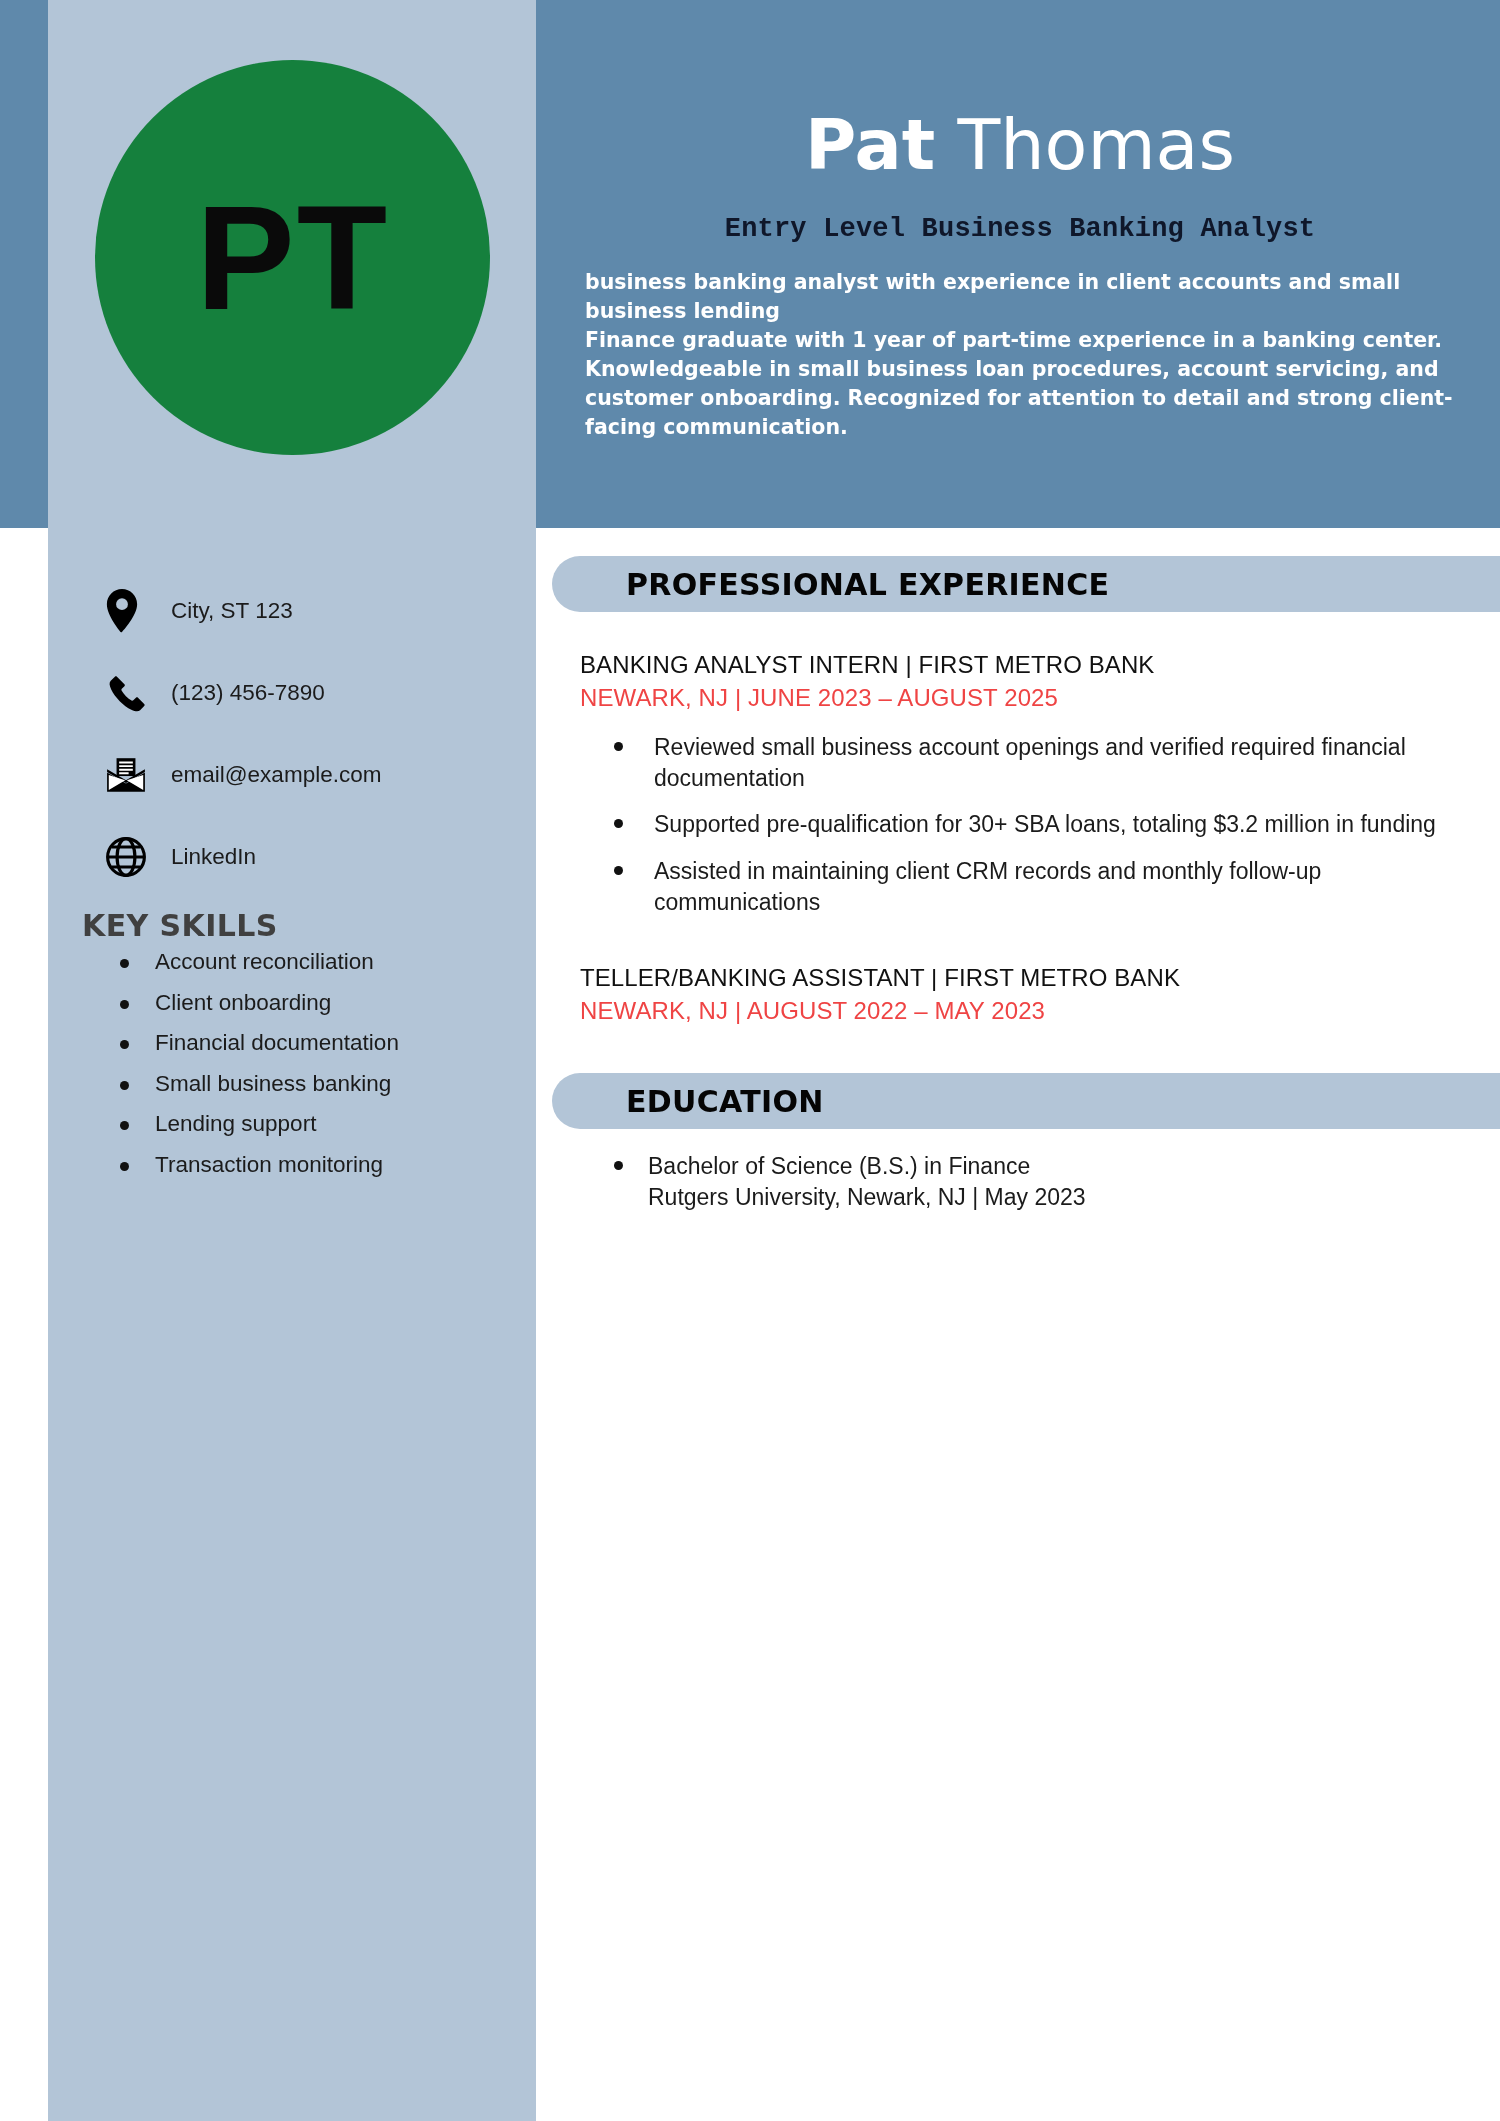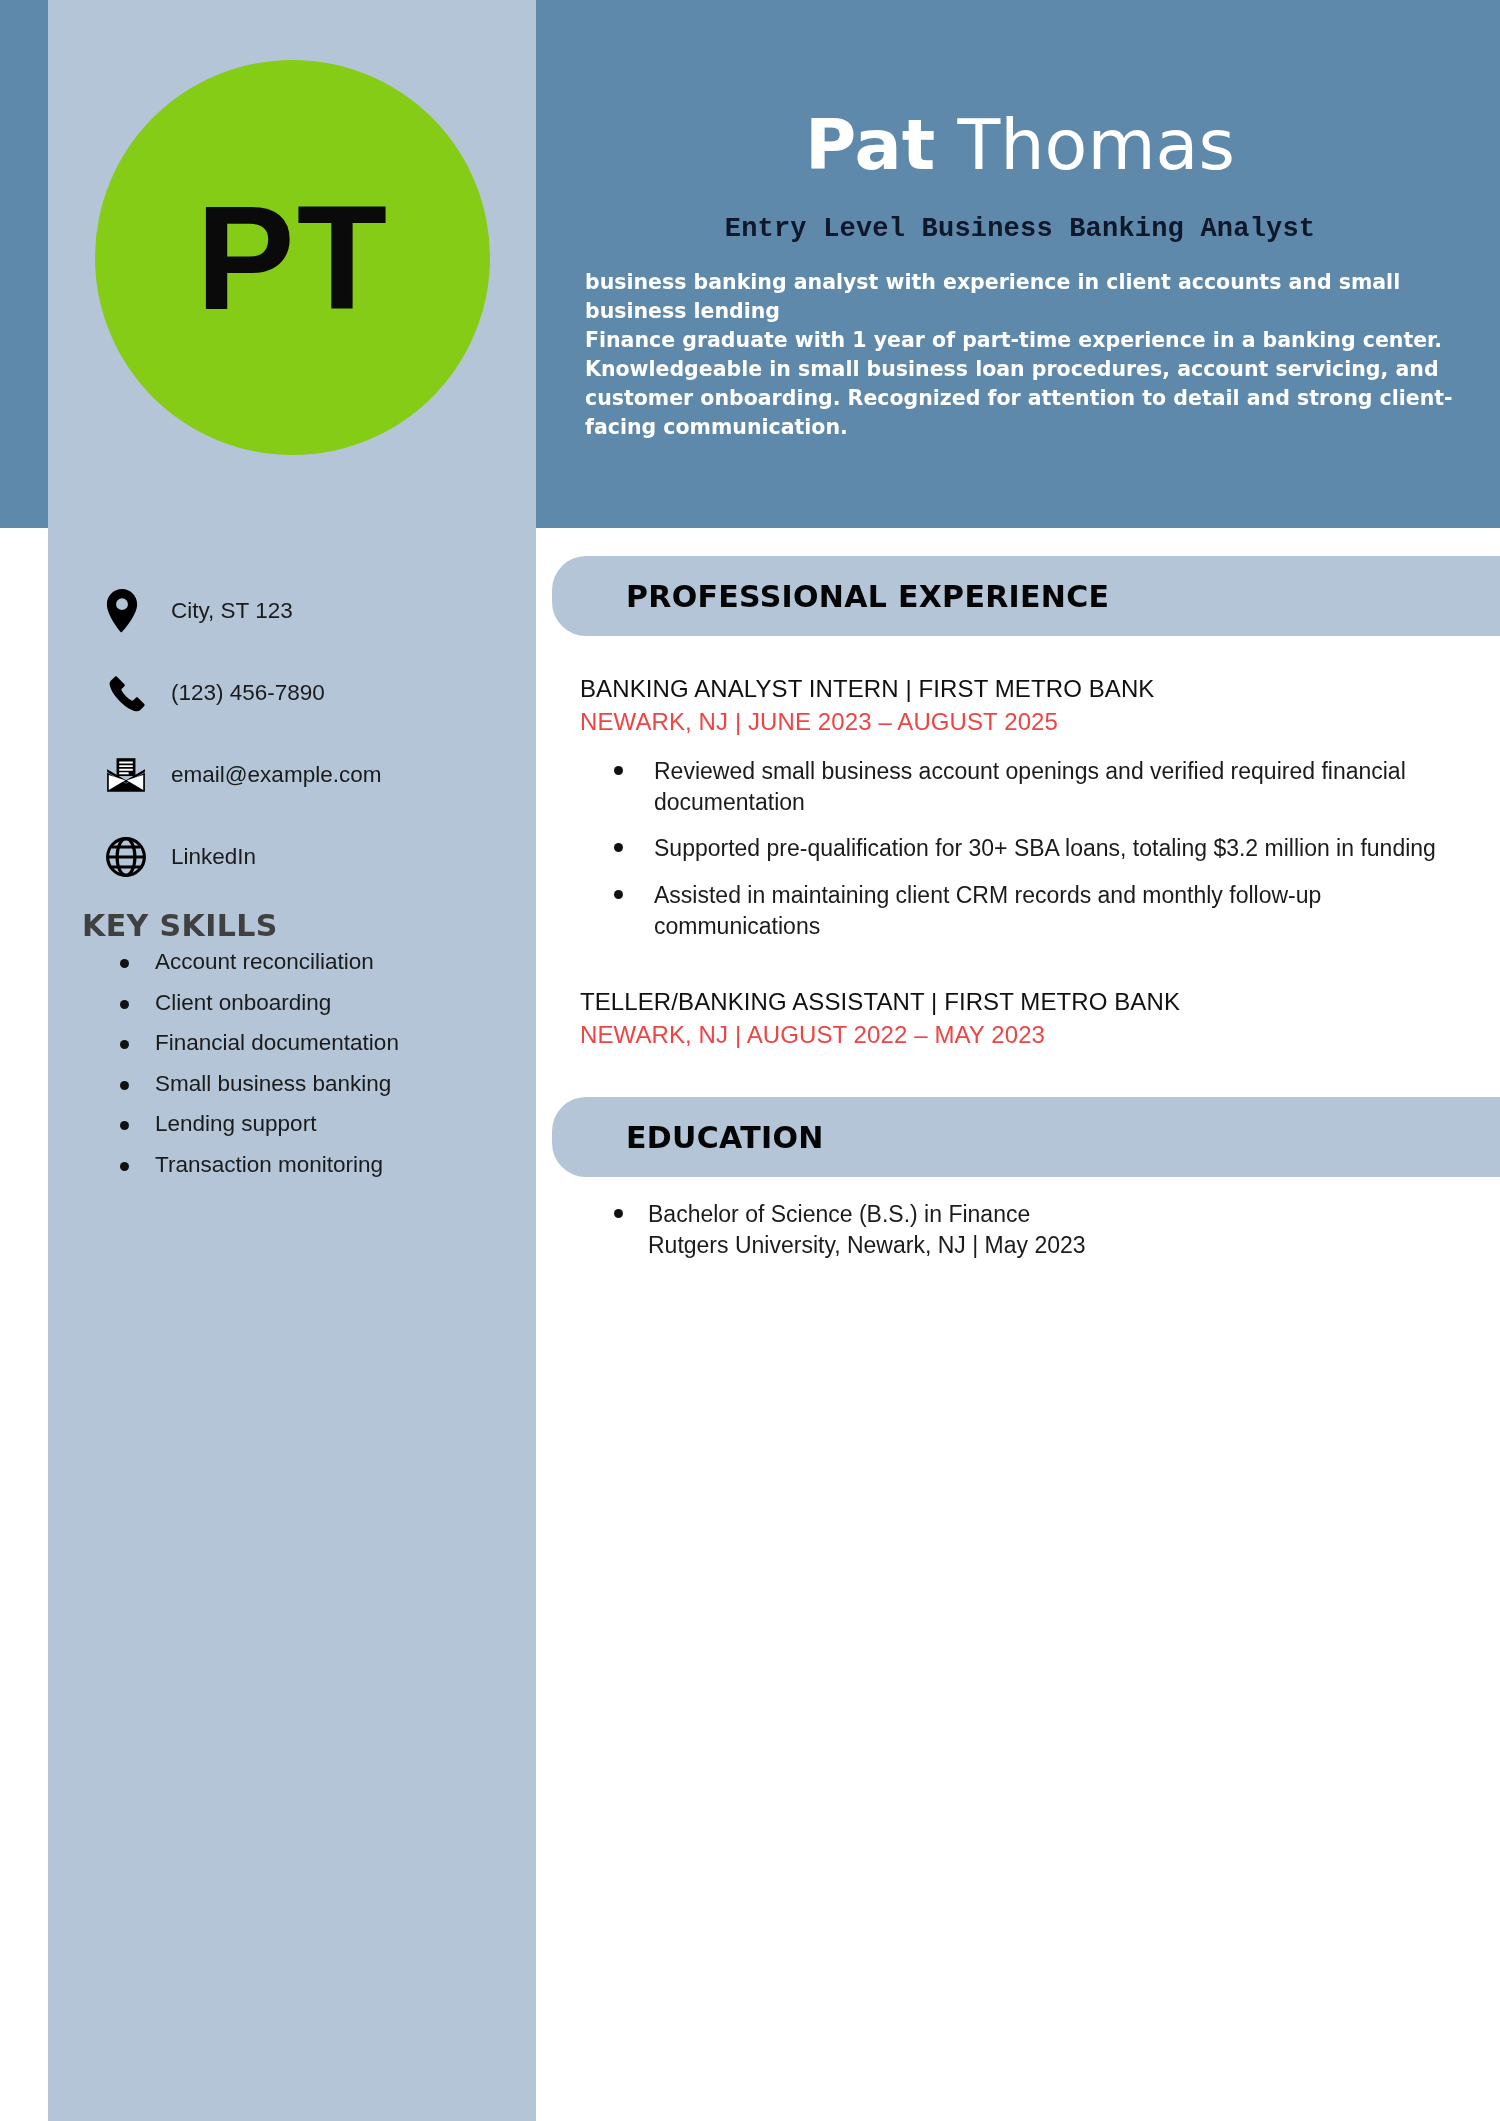--- a/index.html
+++ b/index.html
@@ -57,7 +57,7 @@
     width: 395px;
     height: 395px;
     border-radius: 50%;
-    background: #84cc16;
+    background: #15803d;
     display: flex;
     align-items: center;
     justify-content: center;

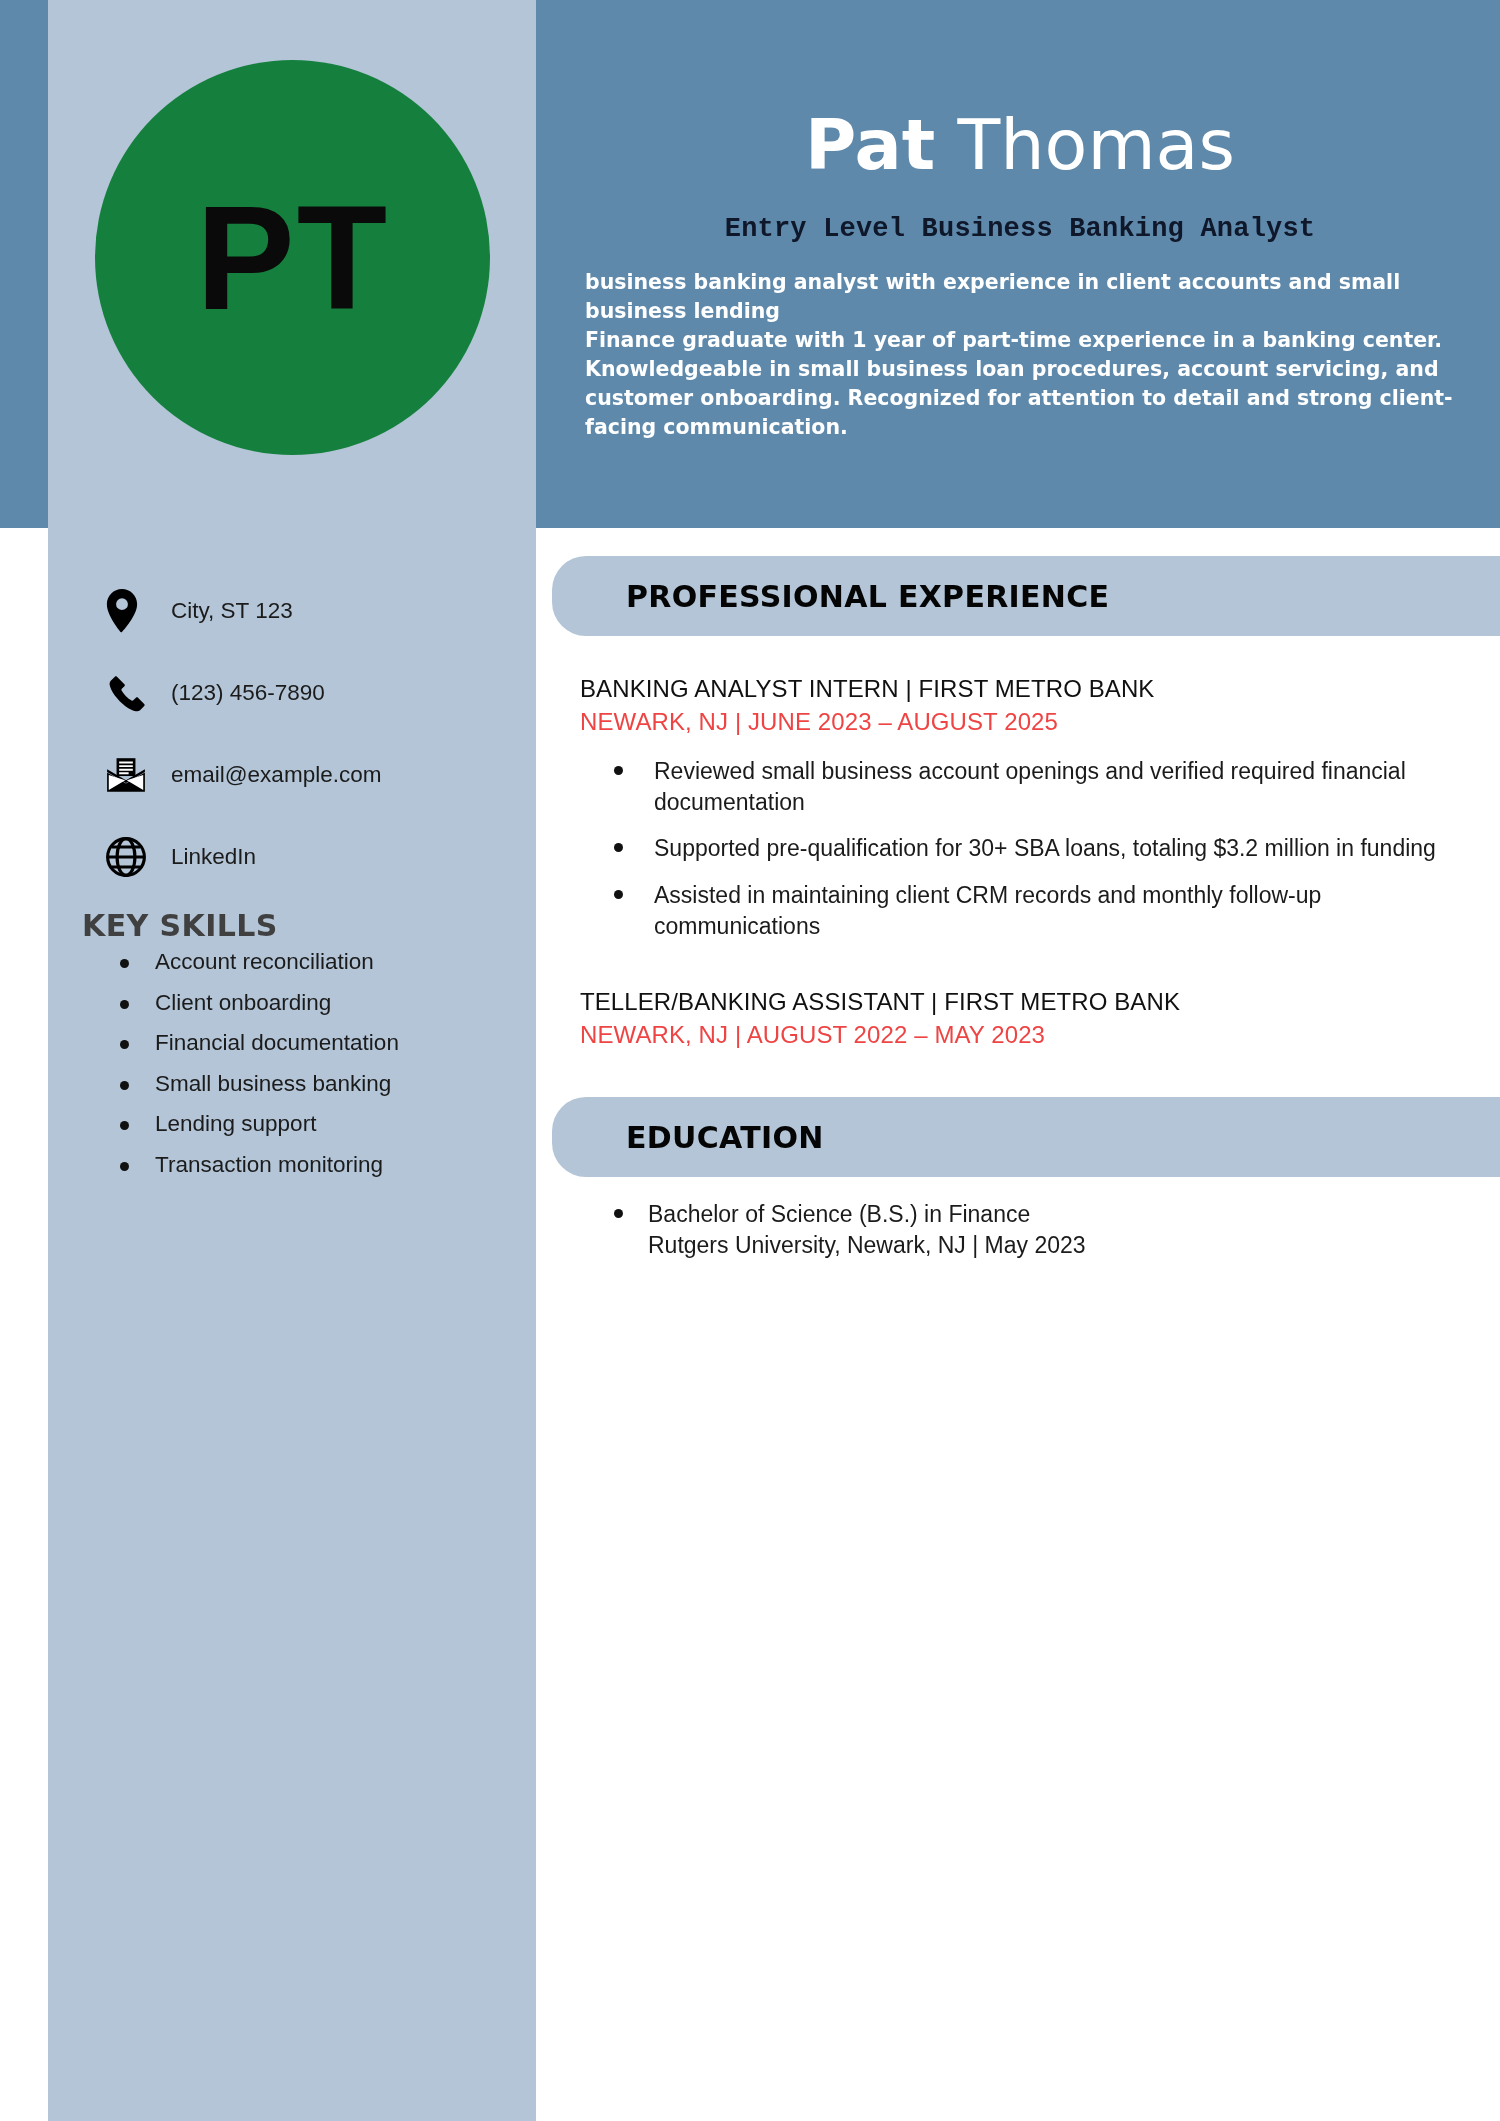--- a/index.html
+++ b/index.html
@@ -188,7 +188,7 @@
     position: relative;
     left: 16px;
     width: 948px;
-    height: 80px;
+    height: 56px;
     background: #b3c5d7;
     border-radius: 34px 0 0 34px;
     display: flex;

